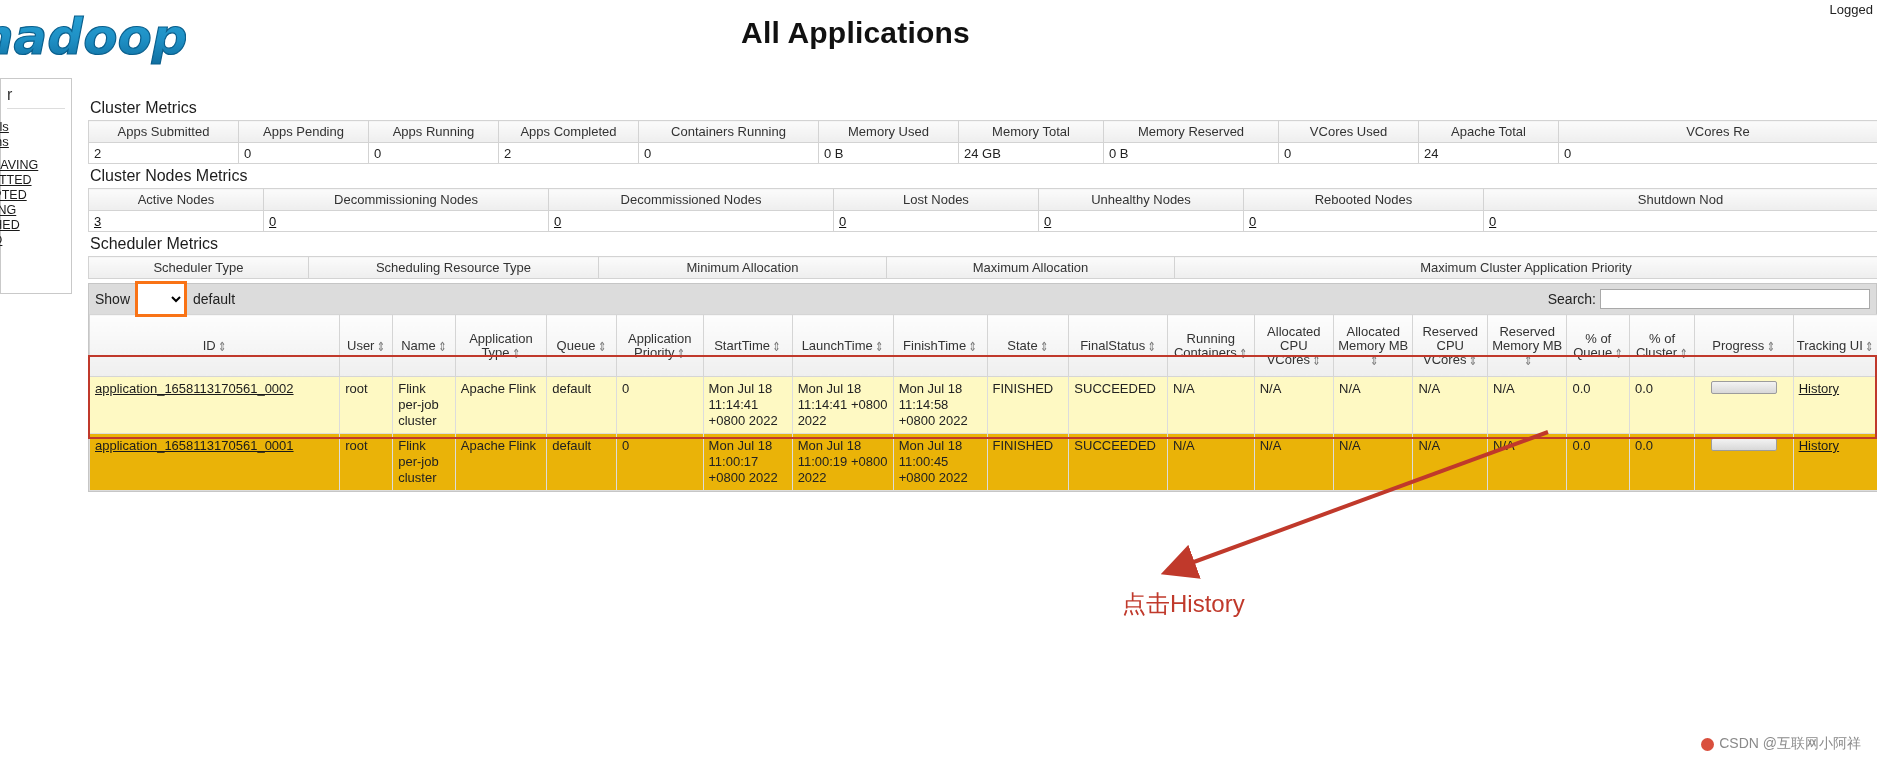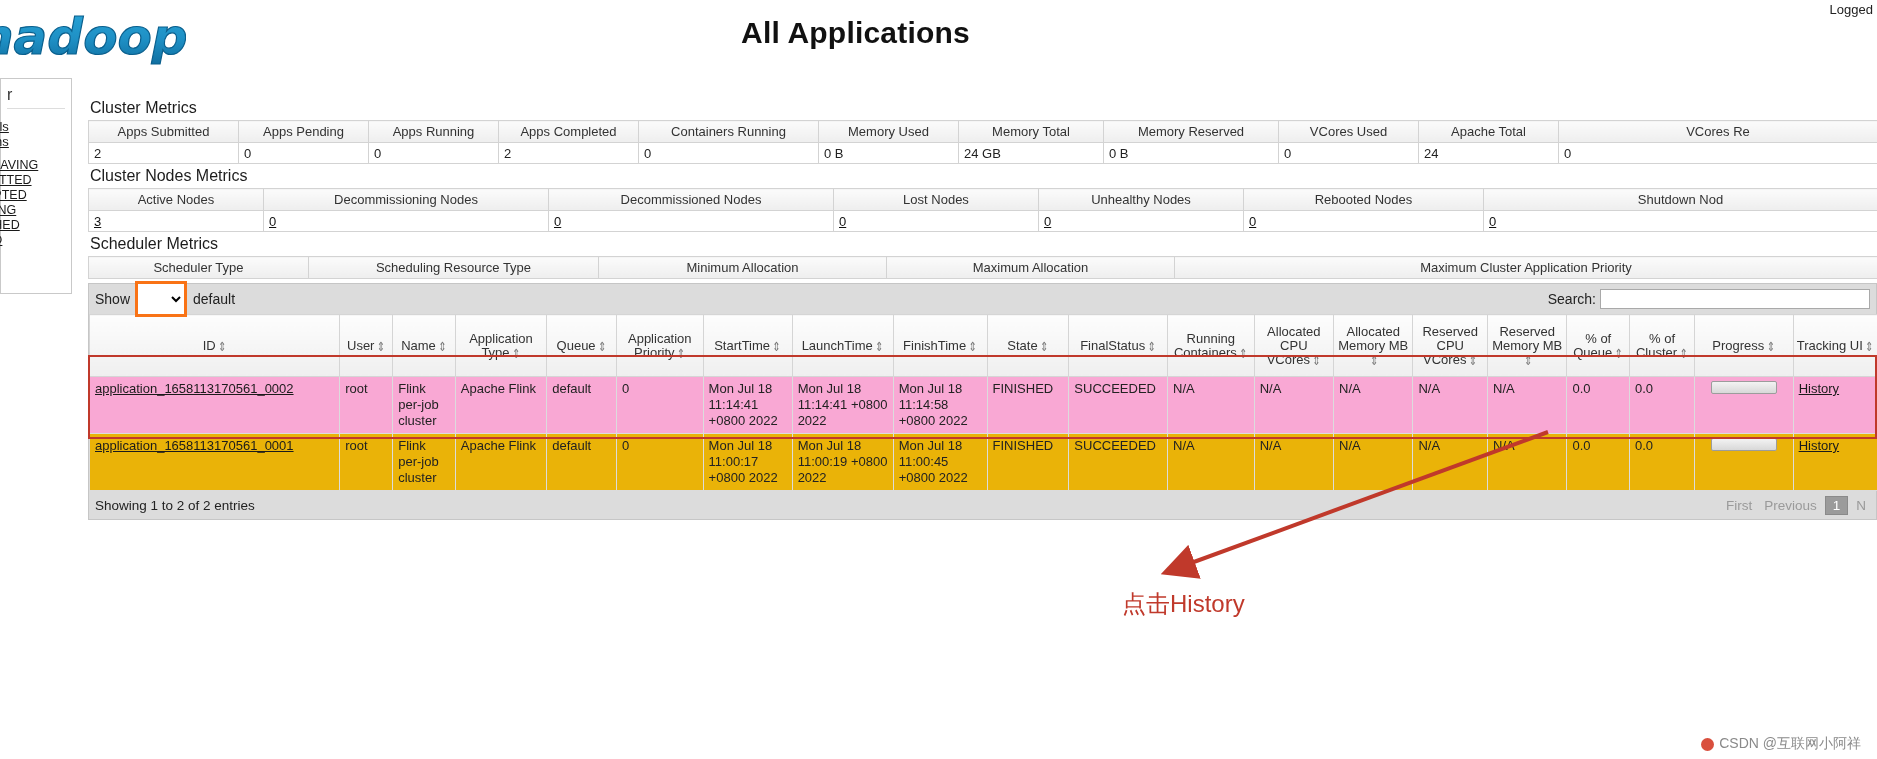--- a/index.html
+++ b/index.html
@@ -183,7 +183,7 @@
     line-height: 16px;
     word-wrap: break-word;
   }
-  tr.row-odd td { background: #f9a8d4; }
+  tr.row-odd td { background: #fef9c3; }
   tr.row-even td { background: #eab308; }
   td.c { text-align: center; }
   td a.applink { color: #1b1b1b; text-decoration: underline; }

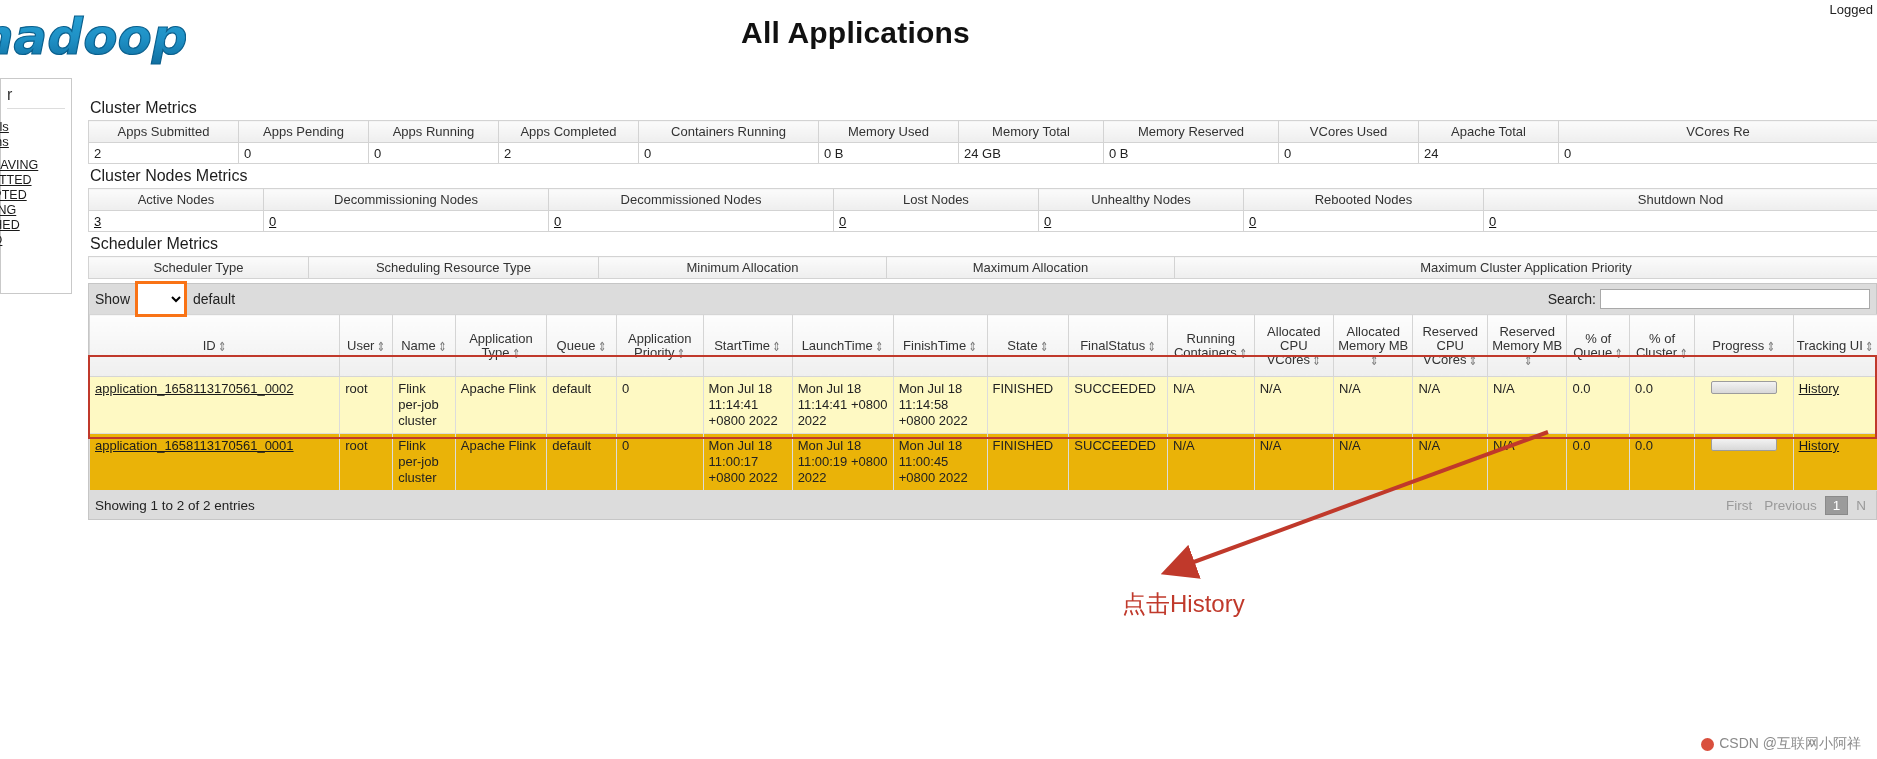--- a/index.html
+++ b/index.html
@@ -504,15 +504,6 @@
       </tbody>
     </table>
 
-    <div class="apps-footer">
-      <span>Showing 1 to 2 of 2 entries</span>
-      <div class="pager">
-        <span>First</span>
-        <span>Previous</span>
-        <span class="cur">1</span>
-        <span>N</span>
-      </div>
-    </div>
   </div>
 </div>
 

